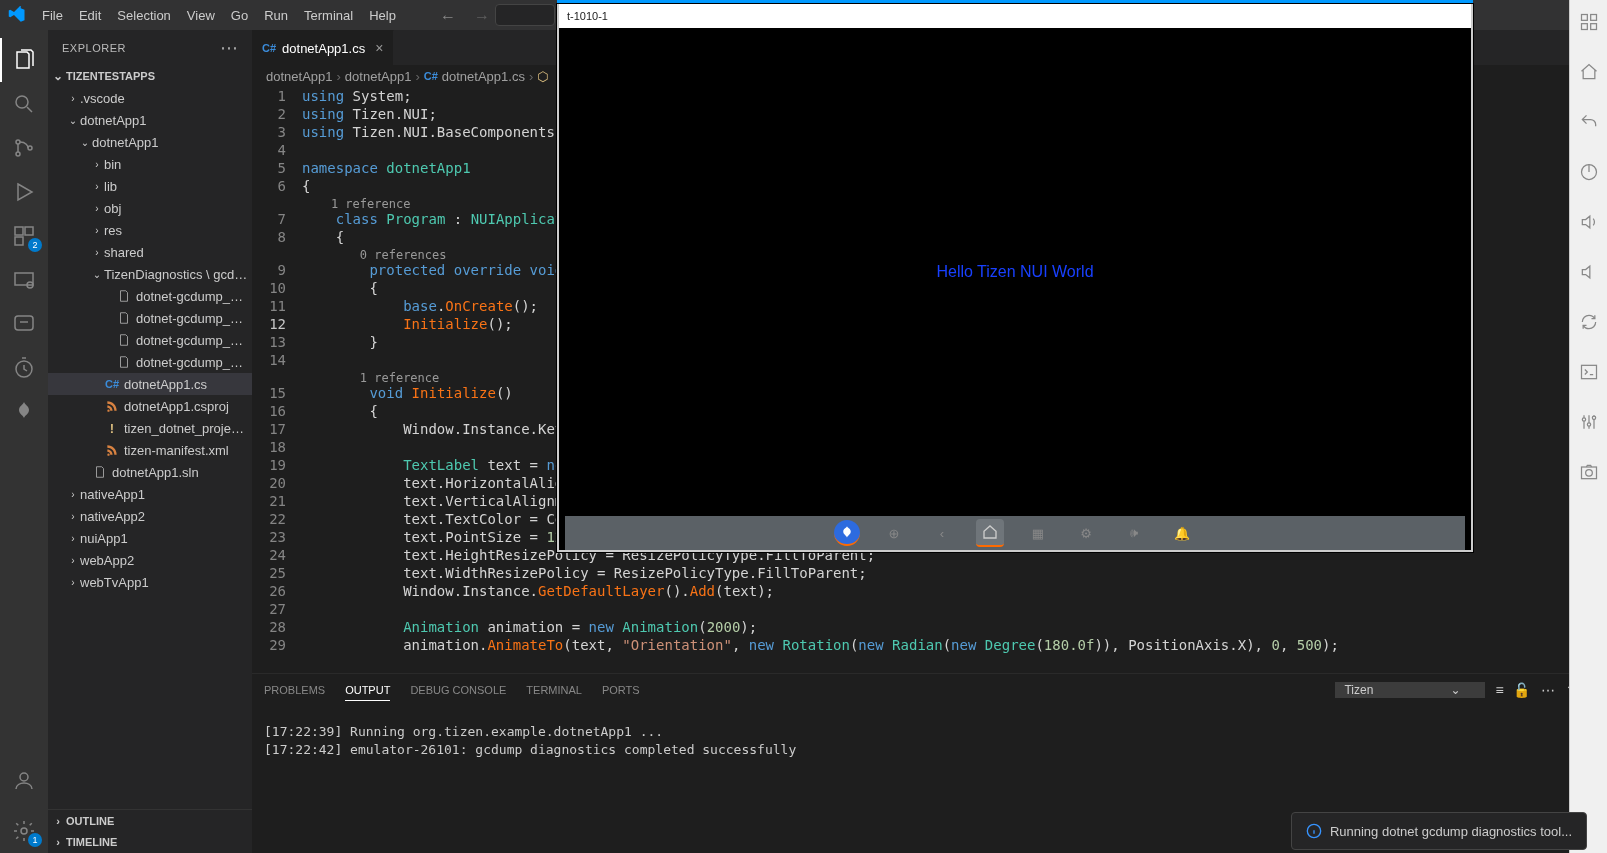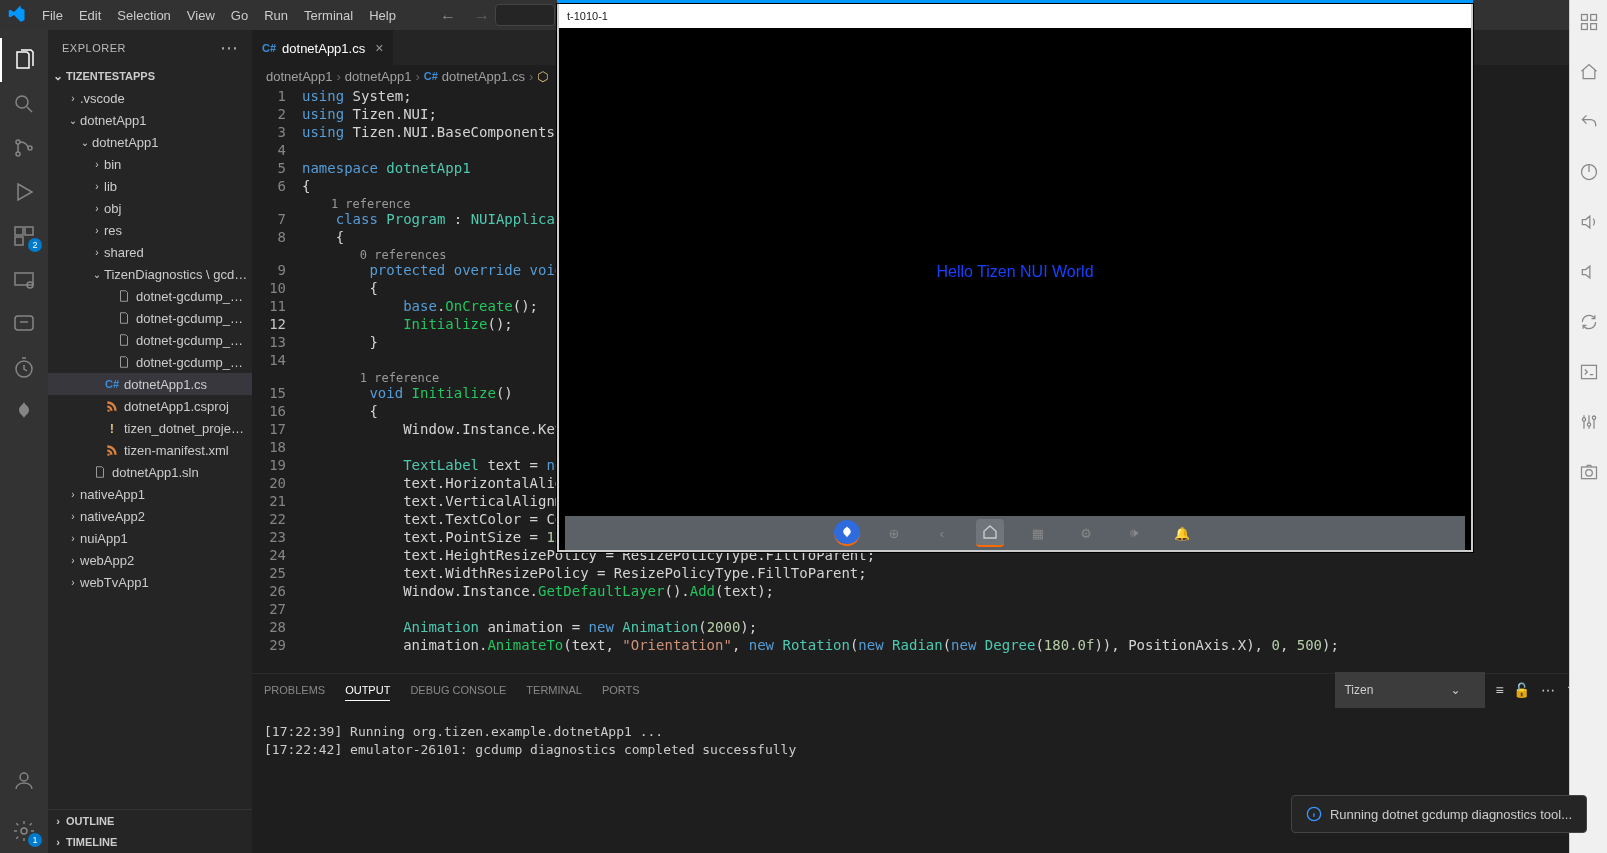--- a/index.html
+++ b/index.html
@@ -111,7 +111,7 @@
   .code .ref-line { height: 15px; color:#999999; font-size:12px; }
   .kw { color:#569cd6; }
   .cl { color:#4ec9b0; }
-  .fn { color:#22c55e;margin-top:48px; }
+  .fn { color:#f97316;margin-top:48px; }
   .st { color:#ce9178; }
   .nm { color:#b5cea8; }
   .panel {

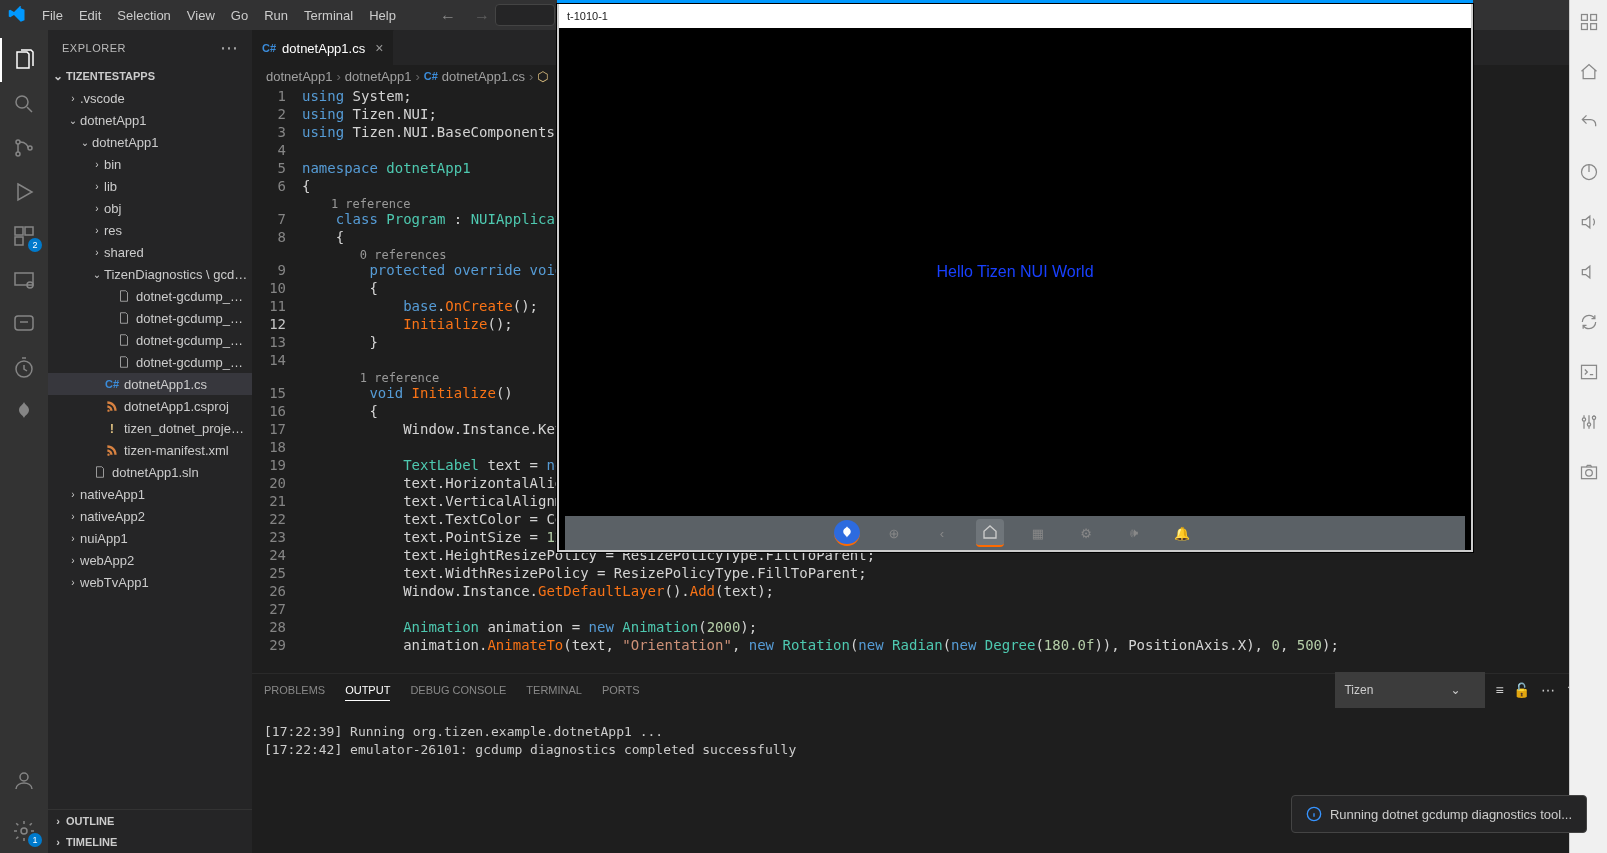--- a/index.html
+++ b/index.html
@@ -127,7 +127,7 @@
   .panel-right { margin-left:auto; display:flex; align-items:center; gap:10px;}
   .panel-select {
     background:#3c3c3c; border:1px solid #3c3c3c; color:#ccc;
-    font-size:12px; padding:2px 24px 2px 8px; height:36px; width:150px;
+    font-size:12px; padding:2px 24px 2px 8px; height:16px; width:150px;
     display:flex; align-items:center; justify-content:space-between;gap:20px;
   }
   .panel-ico { color:#ccc; cursor:pointer; font-size:14px;}

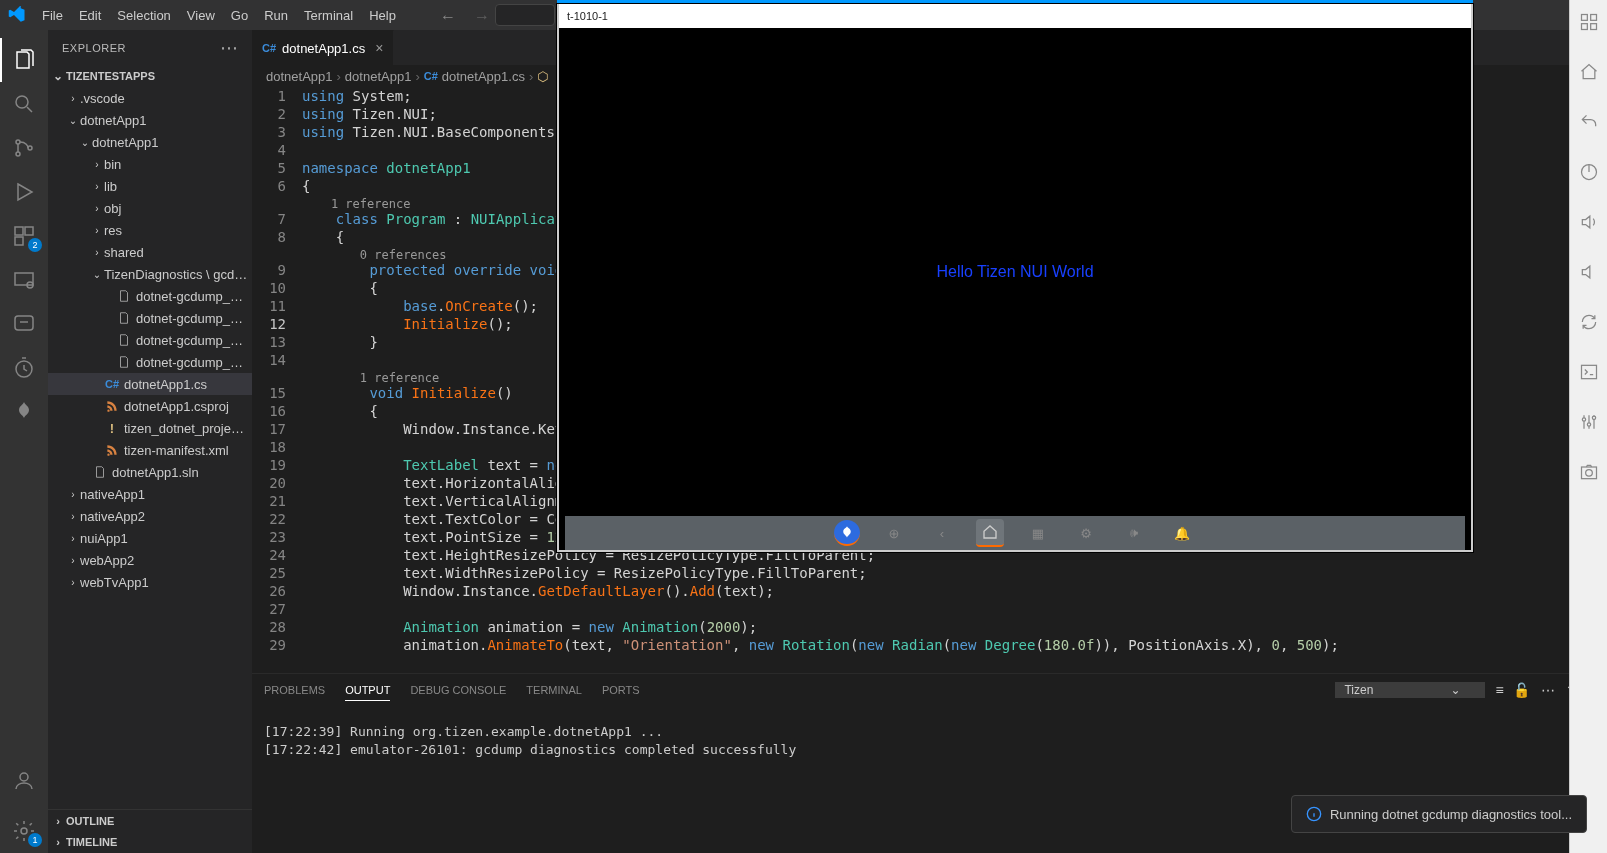--- a/index.html
+++ b/index.html
@@ -137,7 +137,7 @@
   }
   .panel-body div { height: 18px; white-space: pre;}
   .toast {
-    position:absolute; right:20px; bottom:20px;
+    position:absolute; right:20px; bottom:3px;
     background:#252526; border:1px solid #444; border-radius:4px;
     padding:10px 14px; display:flex; align-items:center; gap:8px;
     font-size:13px; color:#ccc;

